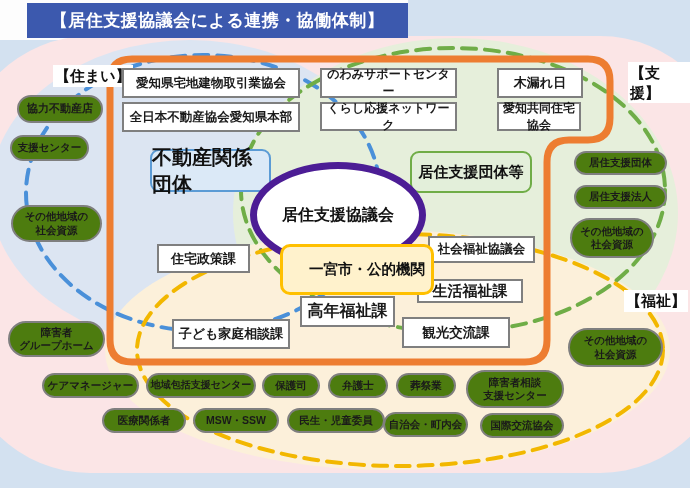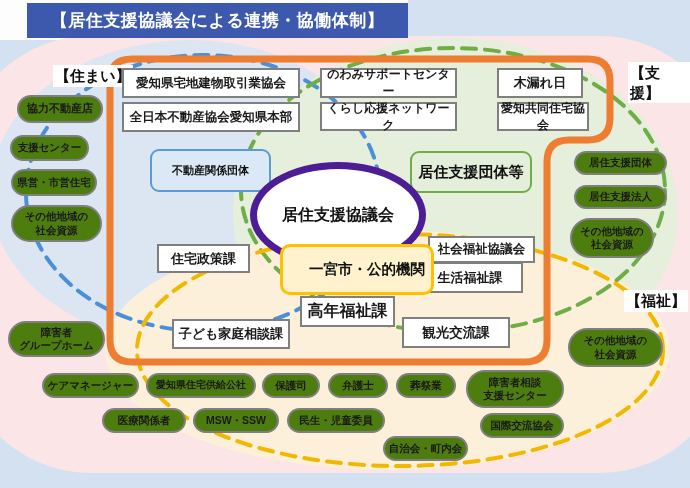--- a/index.html
+++ b/index.html
@@ -83,7 +83,7 @@
   <div class="abs box" style="left:320px;top:68px;width:137px;height:30px;font-size:12px;">のわみサポートセンター</div>
   <div class="abs box" style="left:497px;top:68px;width:86px;height:30px;font-size:13px;">木漏れ日</div>
   <div class="abs box" style="left:320px;top:102px;width:137px;height:29px;font-size:12px;">くらし応援ネットワーク</div>
-  <div class="abs box" style="left:497px;top:102px;width:92px;height:29px;font-size:12px;">愛知共同住宅協会</div>
+  <div class="abs box" style="left:497px;top:102px;width:84px;height:29px;font-size:12px;">愛知共同住宅協会</div>
   <div class="abs box" style="left:428px;top:236px;width:107px;height:27px;font-size:12.5px;">社会福祉協議会</div>
   <div class="abs box" style="left:417px;top:262px;width:106px;height:31px;font-size:13px;">生活福祉課</div>
   <div class="abs box" style="left:300px;top:296px;width:95px;height:31px;font-size:16px;">高年福祉課</div>

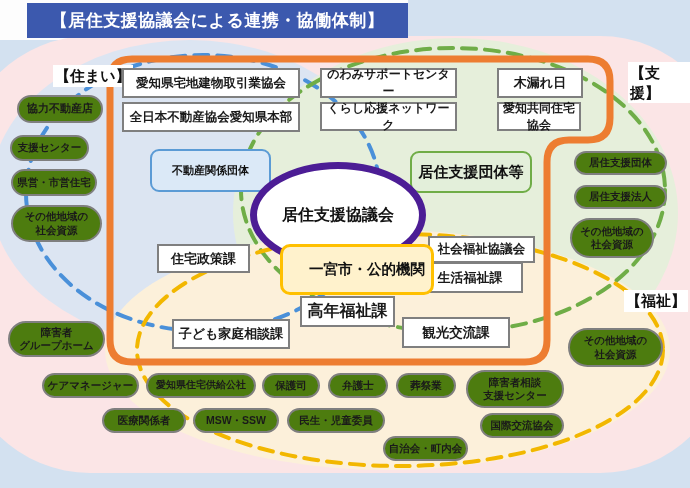--- a/index.html
+++ b/index.html
@@ -73,7 +73,7 @@
   <div class="abs council">居住支援協議会</div>
   <div class="abs city">一宮市・公的機関</div>
 
-  <div class="abs cat cat-re" style="left:150px;top:149px;width:121px;height:43px;font-size:11px;">不動産関係団体</div>
+  <div class="abs cat cat-re" style="left:150px;top:149px;width:121px;height:43px;font-size:20px;">不動産関係団体</div>
   <div class="abs cat cat-sp" style="left:410px;top:151px;width:122px;height:42px;font-size:15px;">居住支援団体等</div>
 
   <div class="abs box" style="left:122px;top:68px;width:178px;height:30px;font-size:12.5px;">愛知県宅地建物取引業協会</div>

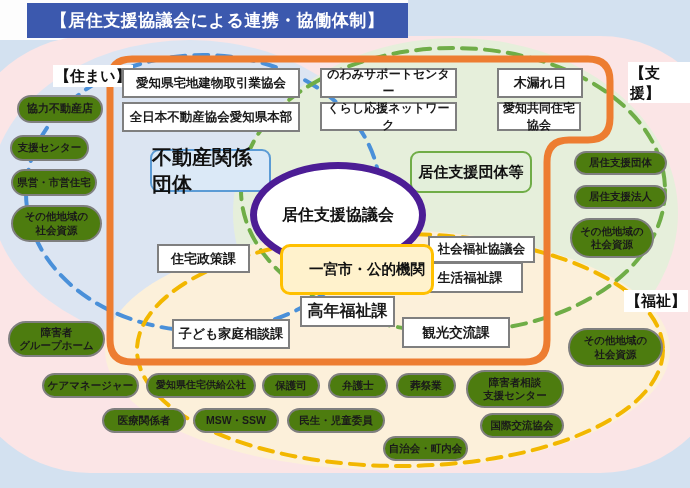--- a/index.html
+++ b/index.html
@@ -91,7 +91,6 @@
 
   <div class="abs pill" style="left:17px;top:95px;width:86px;height:28px;font-size:11px;">協力不動産店</div>
   <div class="abs pill" style="left:10px;top:135px;width:79px;height:26px;">支援センター</div>
-  <div class="abs pill" style="left:11px;top:169px;width:86px;height:27px;">県営・市営住宅</div>
   <div class="abs pill" style="left:11px;top:205px;width:91px;height:37px;">その他地域の
 社会資源</div>
 

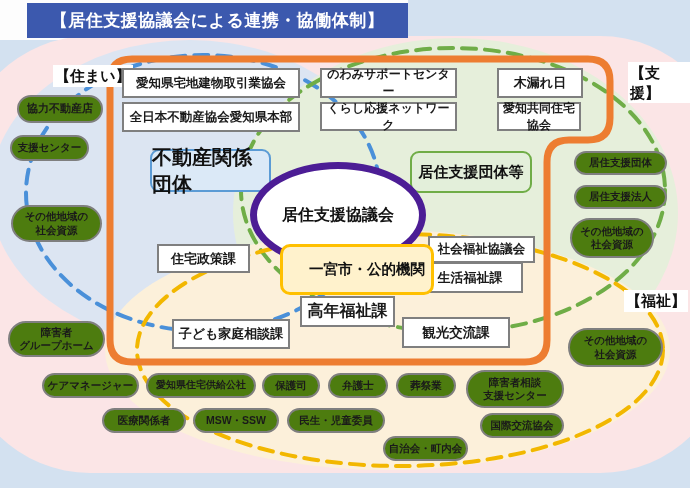--- a/index.html
+++ b/index.html
@@ -85,7 +85,7 @@
   <div class="abs box" style="left:320px;top:102px;width:137px;height:29px;font-size:12px;">くらし応援ネットワーク</div>
   <div class="abs box" style="left:497px;top:102px;width:84px;height:29px;font-size:12px;">愛知共同住宅協会</div>
   <div class="abs box" style="left:428px;top:236px;width:107px;height:27px;font-size:12.5px;">社会福祉協議会</div>
-  <div class="abs box" style="left:417px;top:262px;width:106px;height:31px;font-size:13px;">生活福祉課</div>
+  <div class="abs box" style="left:417px;top:279px;width:106px;height:24px;font-size:15px;">生活福祉課</div>
   <div class="abs box" style="left:300px;top:296px;width:95px;height:31px;font-size:16px;">高年福祉課</div>
   <div class="abs box" style="left:402px;top:317px;width:108px;height:31px;font-size:13.5px;">観光交流課</div>
 

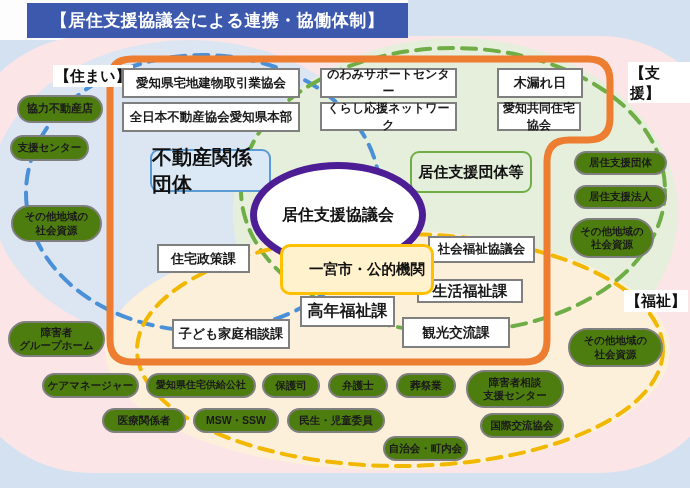--- a/index.html
+++ b/index.html
@@ -105,7 +105,7 @@
 
   <div class="abs pill" style="left:8px;top:321px;width:97px;height:36px;">障害者
 グループホーム</div>
-  <div class="abs pill" style="left:146px;top:373px;width:110px;height:25px;font-size:10px;">愛知県住宅供給公社</div>
+  <div class="abs pill" style="left:146px;top:373px;width:110px;height:25px;font-size:10px;">地域包括支援センター</div>
   <div class="abs pill" style="left:262px;top:373px;width:58px;height:25px;">保護司</div>
   <div class="abs pill" style="left:328px;top:373px;width:60px;height:25px;">弁護士</div>
   <div class="abs pill" style="left:396px;top:373px;width:60px;height:25px;">葬祭業</div>

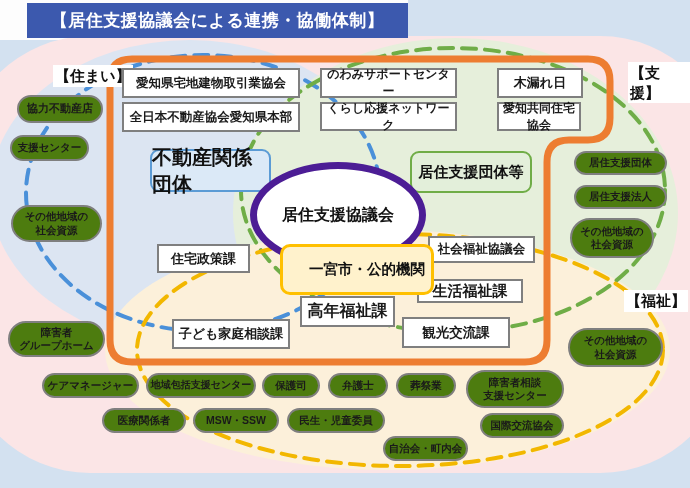--- a/index.html
+++ b/index.html
@@ -115,7 +115,7 @@
   <div class="abs pill" style="left:102px;top:408px;width:84px;height:25px;">医療関係者</div>
   <div class="abs pill" style="left:193px;top:408px;width:86px;height:25px;">MSW・SSW</div>
   <div class="abs pill" style="left:287px;top:408px;width:98px;height:25px;">民生・児童委員</div>
-  <div class="abs pill" style="left:383px;top:412px;width:85px;height:25px;margin-top:24px;">自治会・町内会</div>
+  <div class="abs pill" style="left:383px;top:412px;width:85px;height:25px;">自治会・町内会</div>
   <div class="abs pill" style="left:480px;top:413px;width:84px;height:25px;">国際交流協会</div>
 
 </div>

